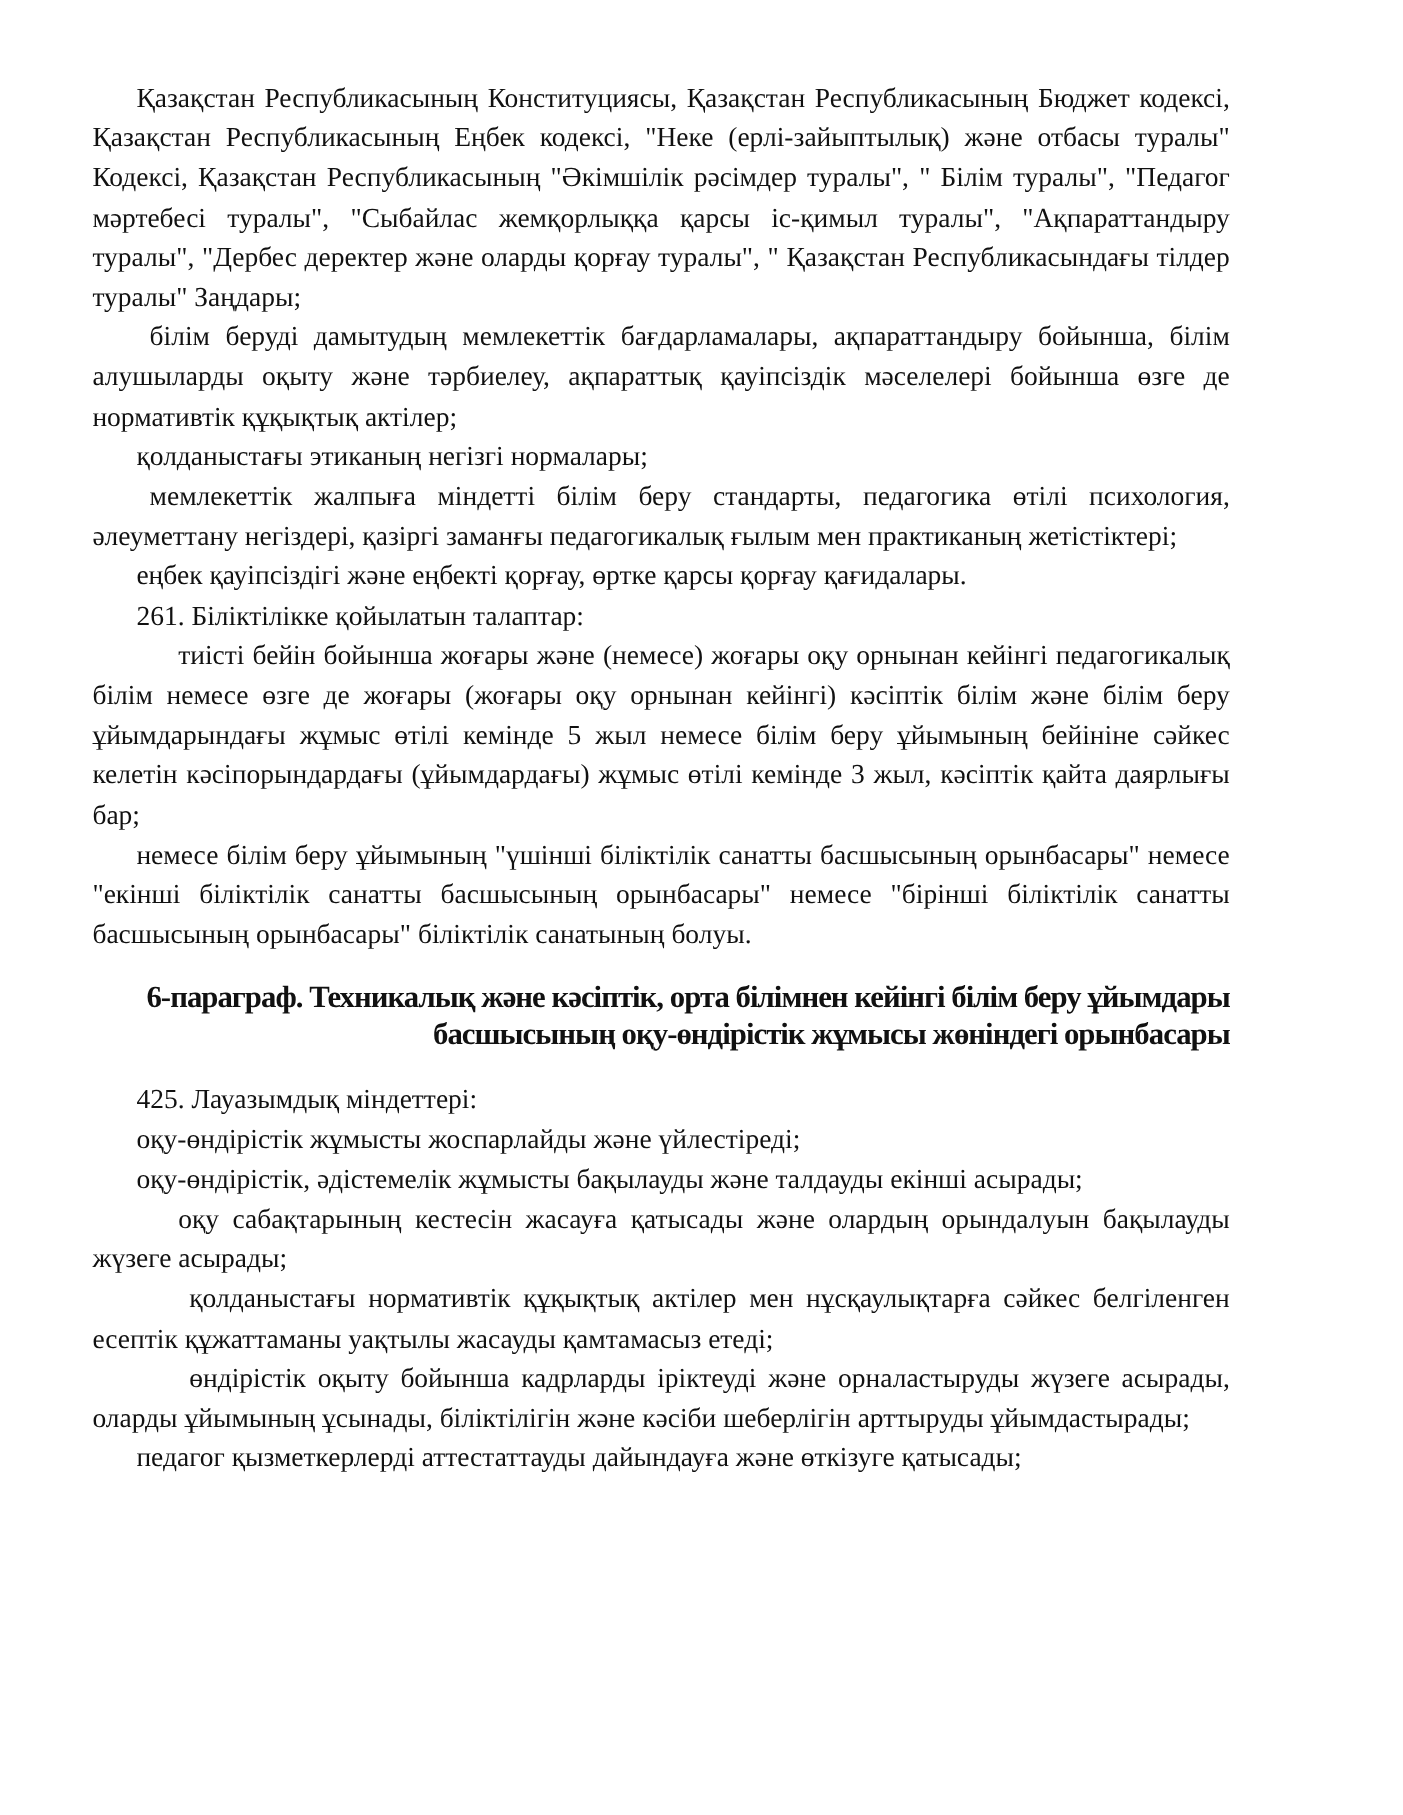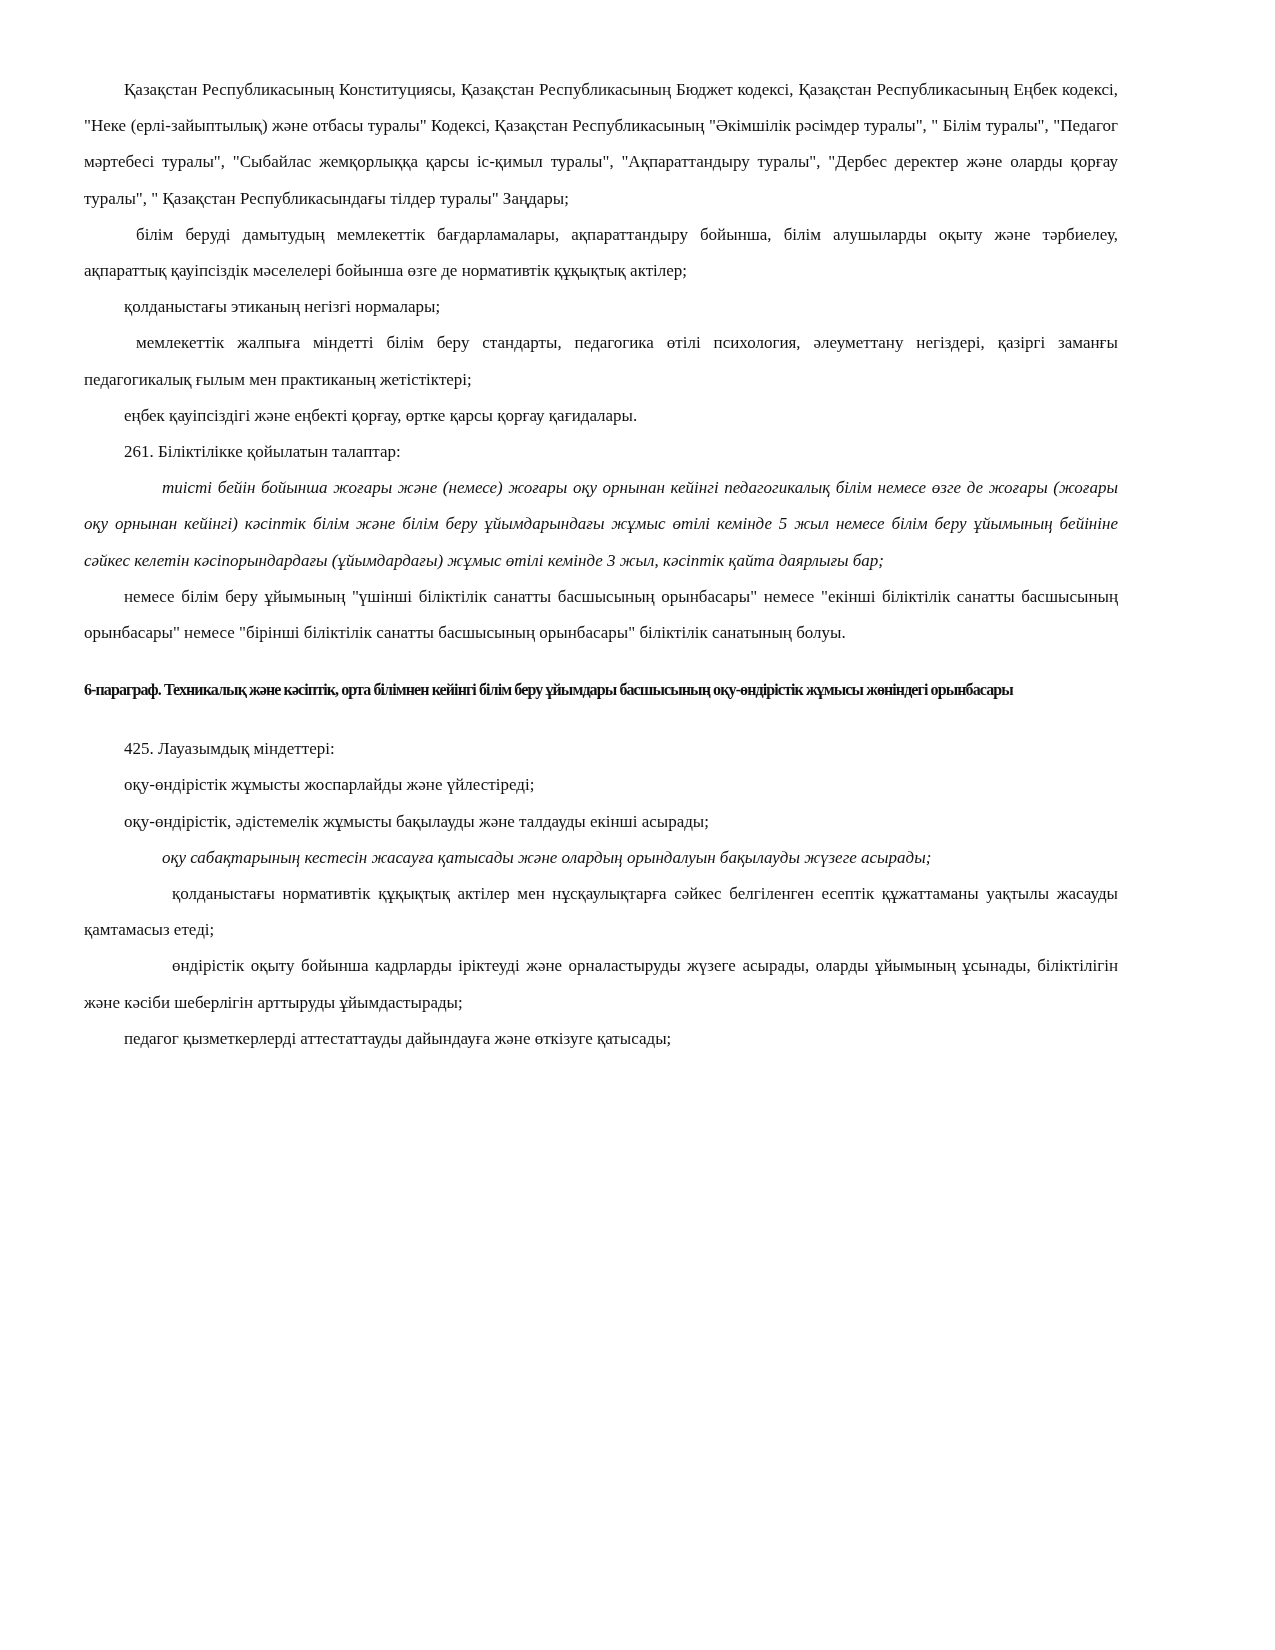--- a/index.html
+++ b/index.html
@@ -22,7 +22,7 @@
     width: 1034px;
   }
   .para {
-    font-size: 17px;
+    font-size: 25px;
     line-height: 36.2px;
     text-align: justify;
     margin: 0;

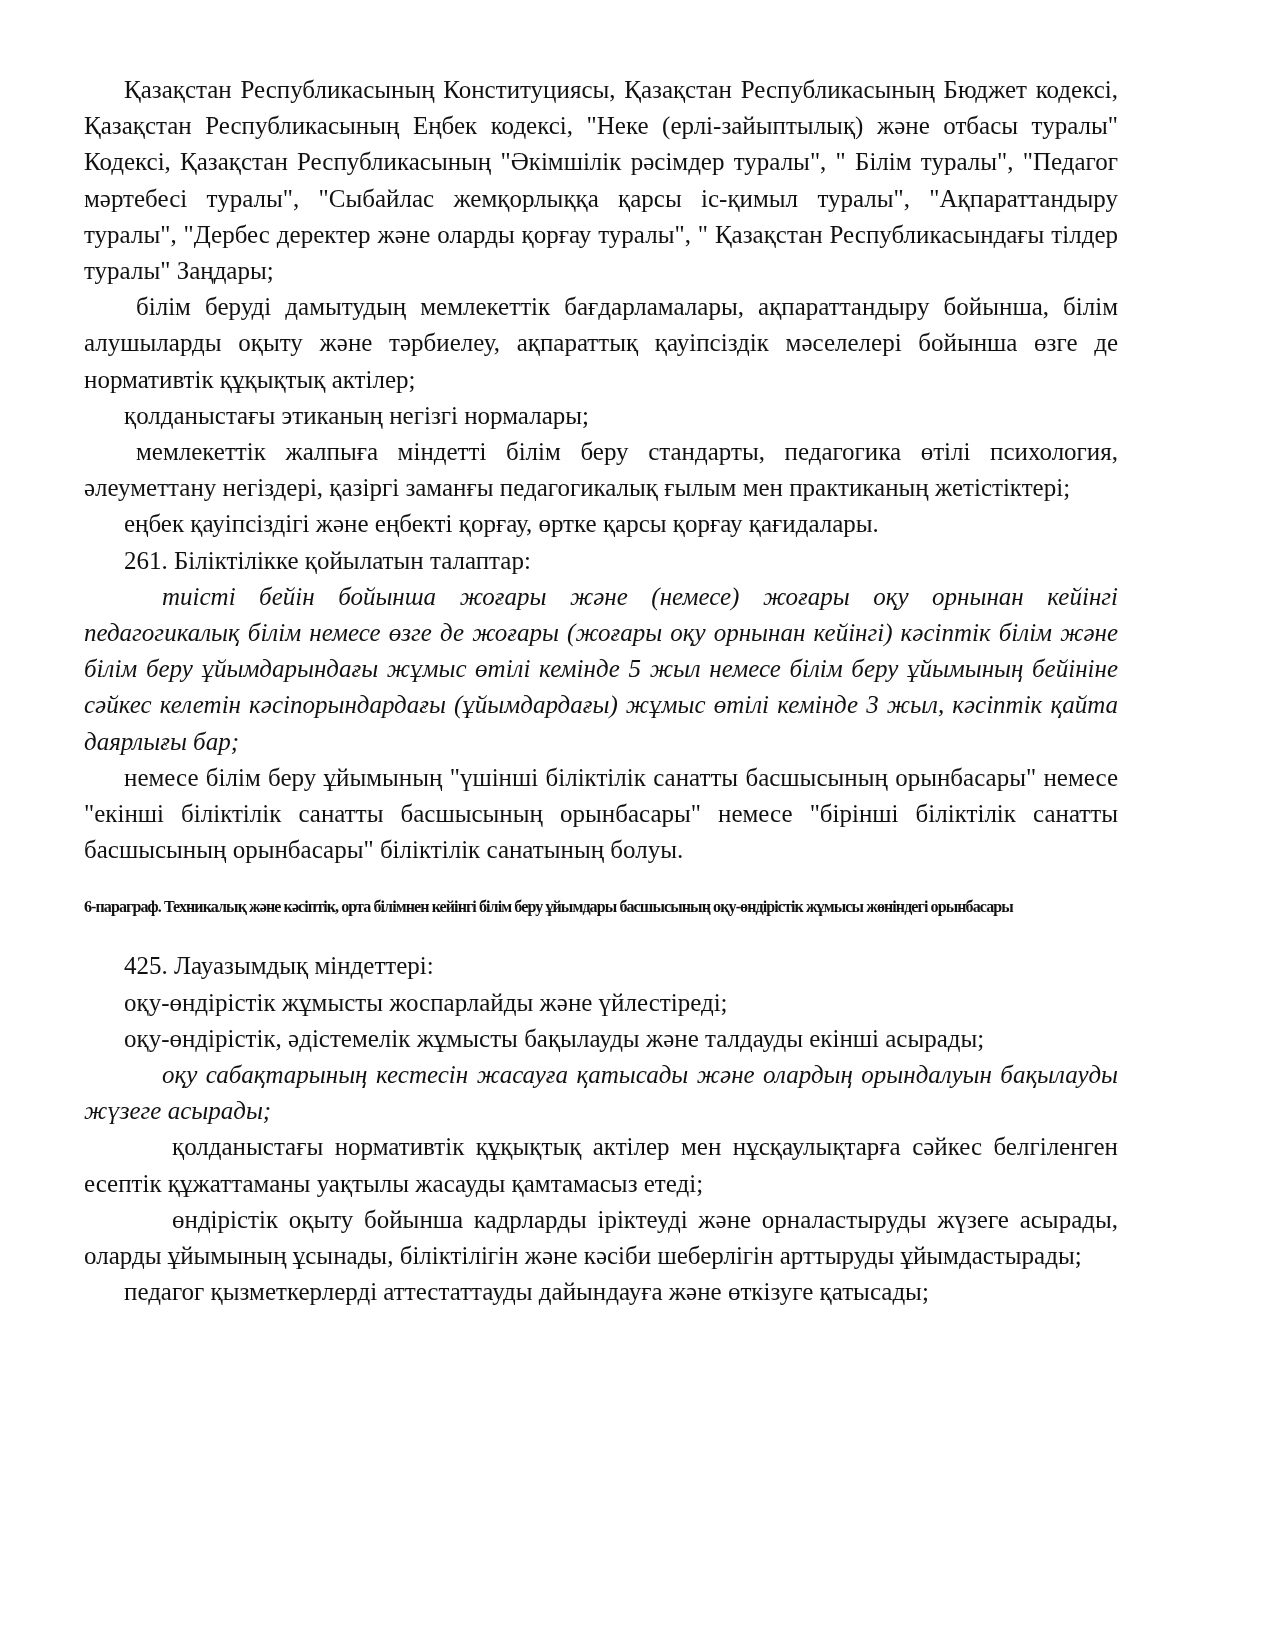--- a/index.html
+++ b/index.html
@@ -29,7 +29,7 @@
   }
   .ind1 { text-indent: 40px; }
   .ind2 { text-indent: 52px; }
-  .ind3 { text-indent: 78px; font-style: italic; }
+  .ind3 { text-indent: 78px; }
   .ind4 { text-indent: 88px; }
   .heading {
     font-family: "Liberation Serif", "DejaVu Serif", serif;

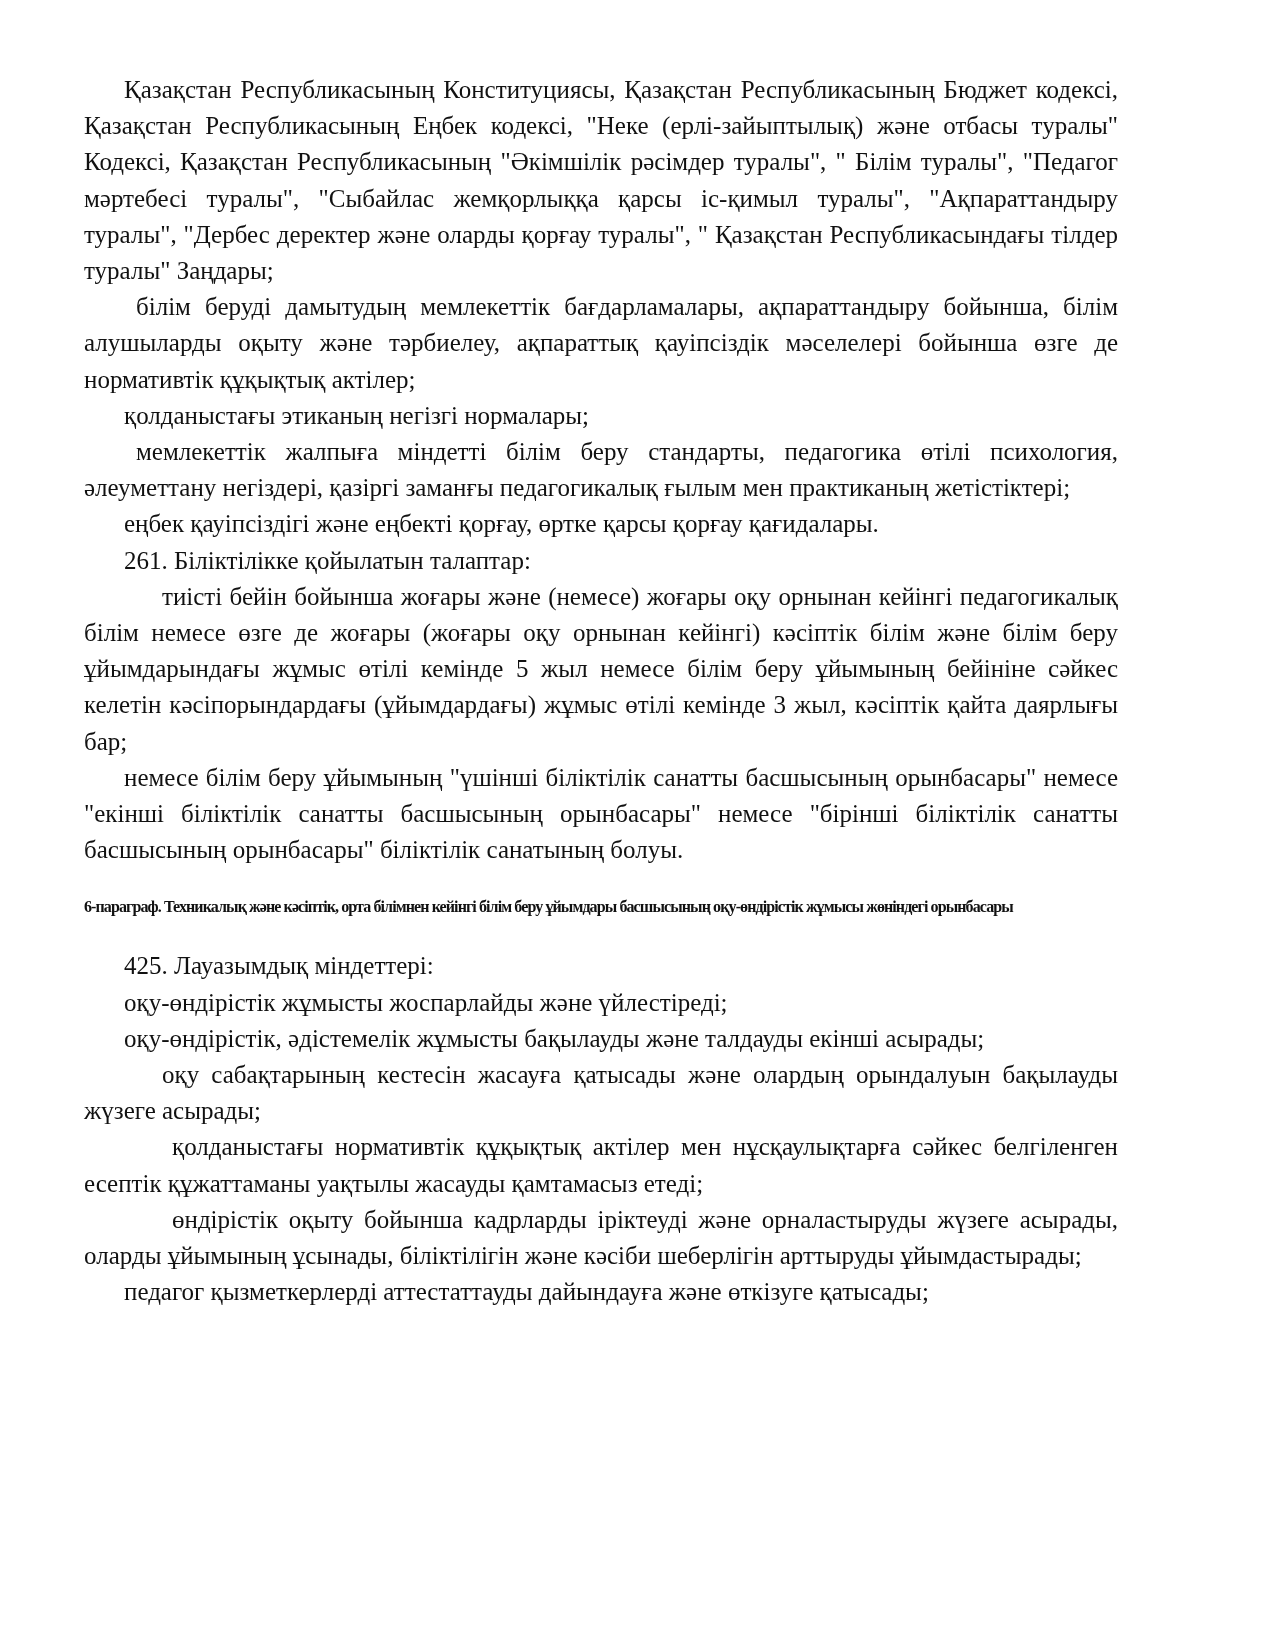--- a/index.html
+++ b/index.html
@@ -34,11 +34,11 @@
   .heading {
     font-family: "Liberation Serif", "DejaVu Serif", serif;
     font-weight: bold;
-    font-size: 16px;
+    font-size: 28px;
     line-height: 34px;
     letter-spacing: -0.9px;
     margin: 22px 0 24px 0;
-    text-align: left;
+    text-align: right;
   }
 </style>
 </head>

